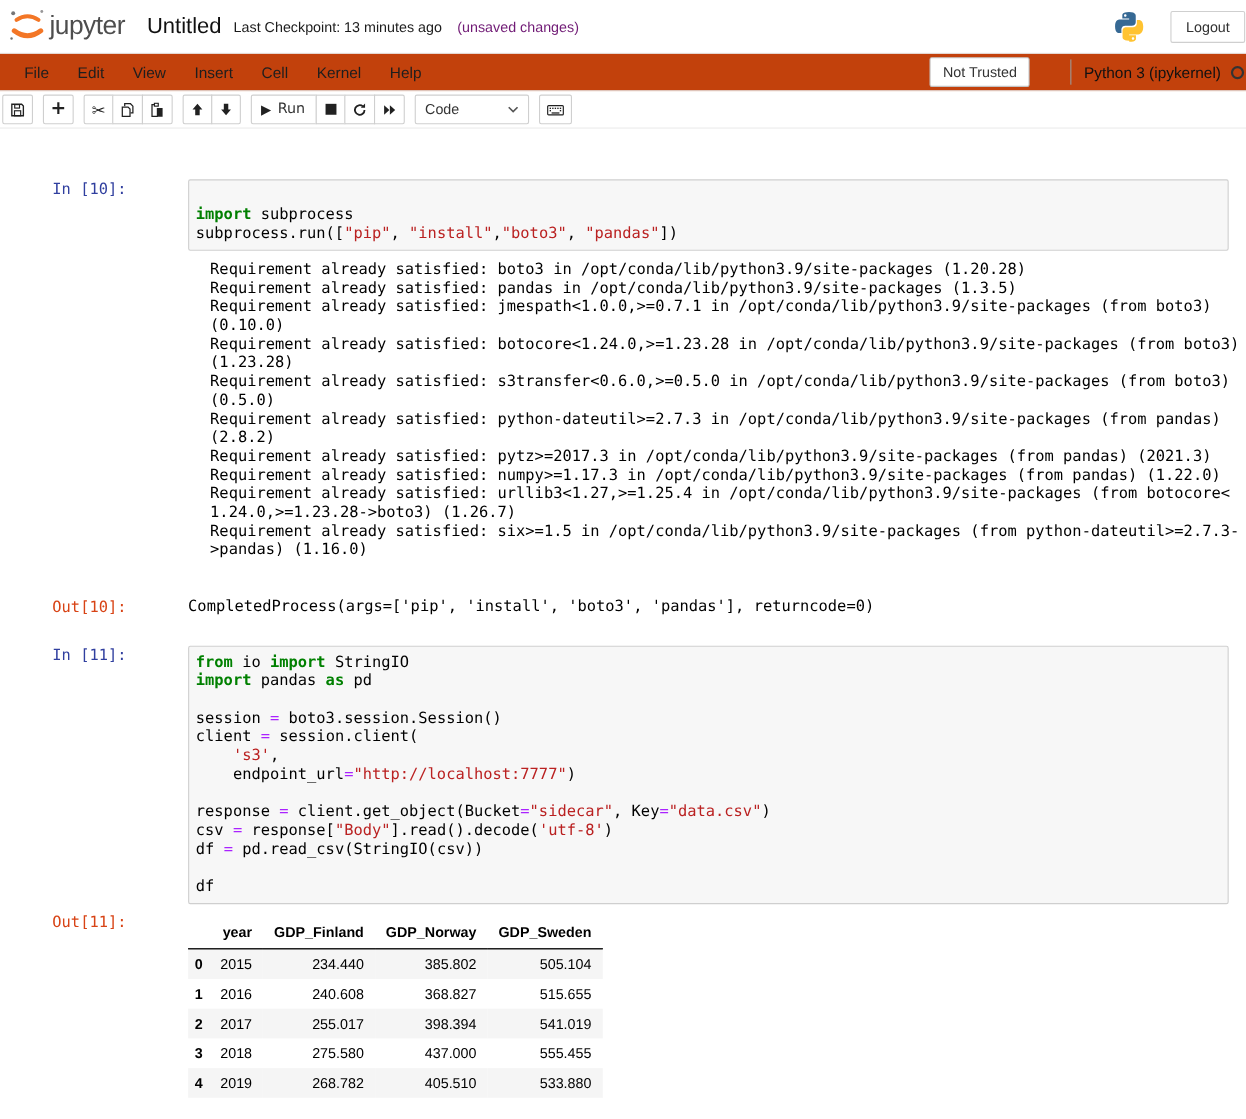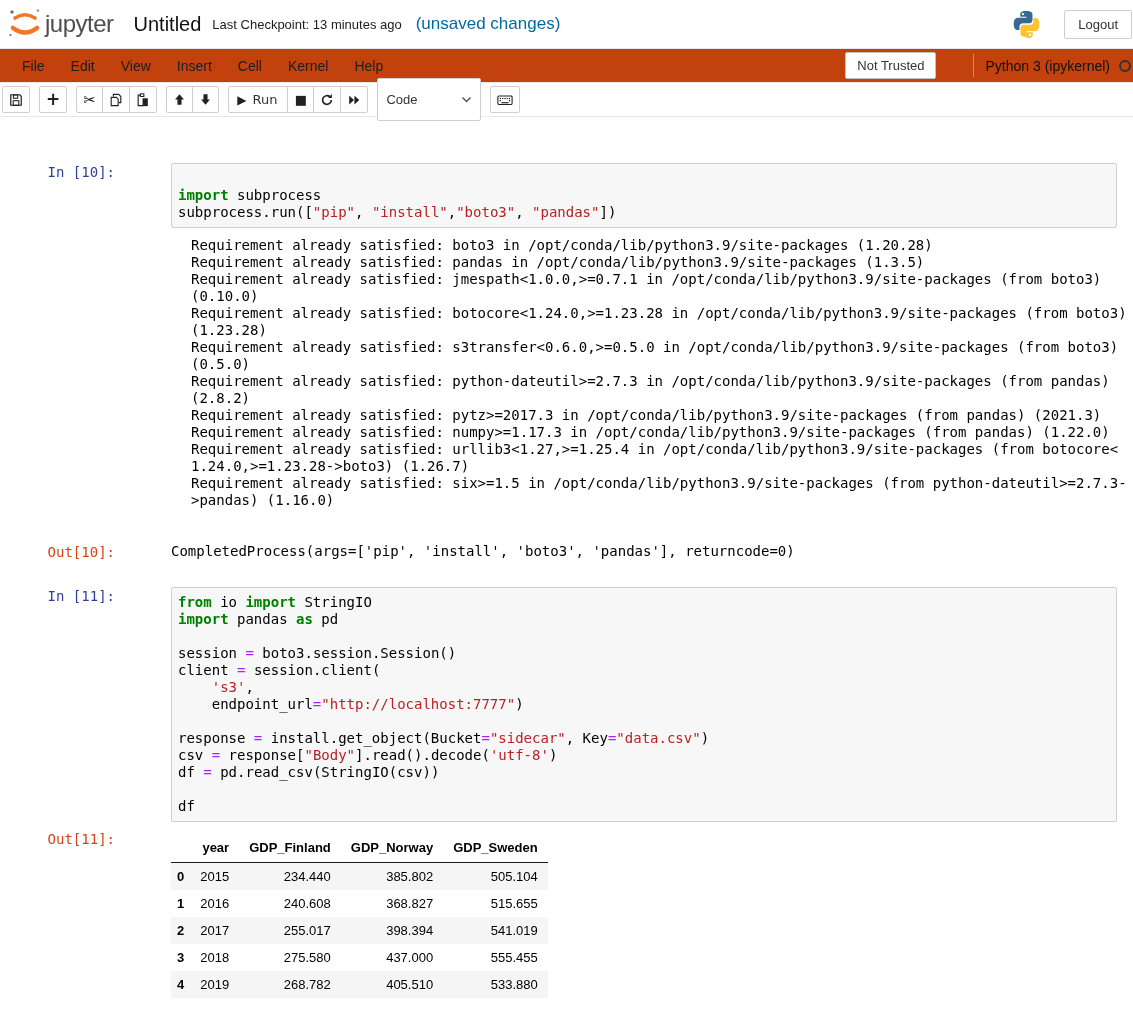--- a/index.html
+++ b/index.html
@@ -13,7 +13,7 @@
   .logo-text { font-size:24px; color:#4e4e4e; letter-spacing:-0.5px; margin-left:1px; }
   .nb-title { font-size:20px; color:#111; margin-left:20px; cursor:pointer; }
   .checkpoint { font-size:13px; color:#1c1c1c; margin-left:11px; }
-  .unsaved { font-size:17px; color:#0369a1; margin-left:14px; }
+  .unsaved { font-size:13px; color:#701a75; margin-left:14px; }
   .spacer { flex:1; }
   .py-logo { margin-right:22px; }
   .logout { height:29px; padding:0 13px; background:#fff; border:1px solid #cfcfcf;

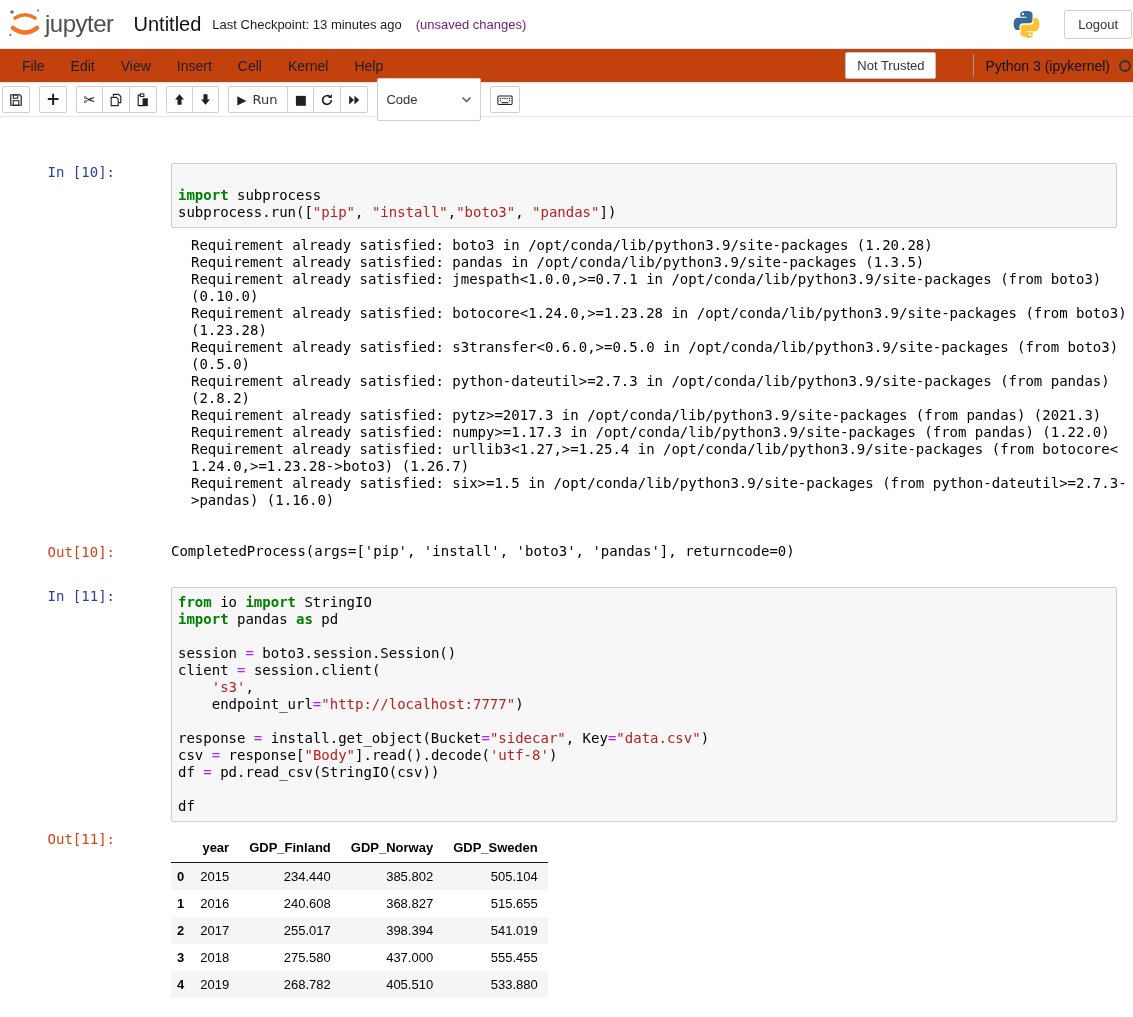--- a/index.html
+++ b/index.html
@@ -48,7 +48,7 @@
   .glyph-sq { font-size:13px; } .glyph-cut { font-size:15px; }
   .plus { font-size:17px; font-weight:bold; line-height:1; }
   .cell-select { display:inline-flex; align-items:center; justify-content:space-between;
-    width:104px; height:43px; border:1px solid #cfcfcf; border-radius:2px; background:#fff;
+    width:104px; height:27px; border:1px solid #cfcfcf; border-radius:2px; background:#fff;
     padding:0 8px; font-size:13px; color:#333; cursor:pointer; }
 
   

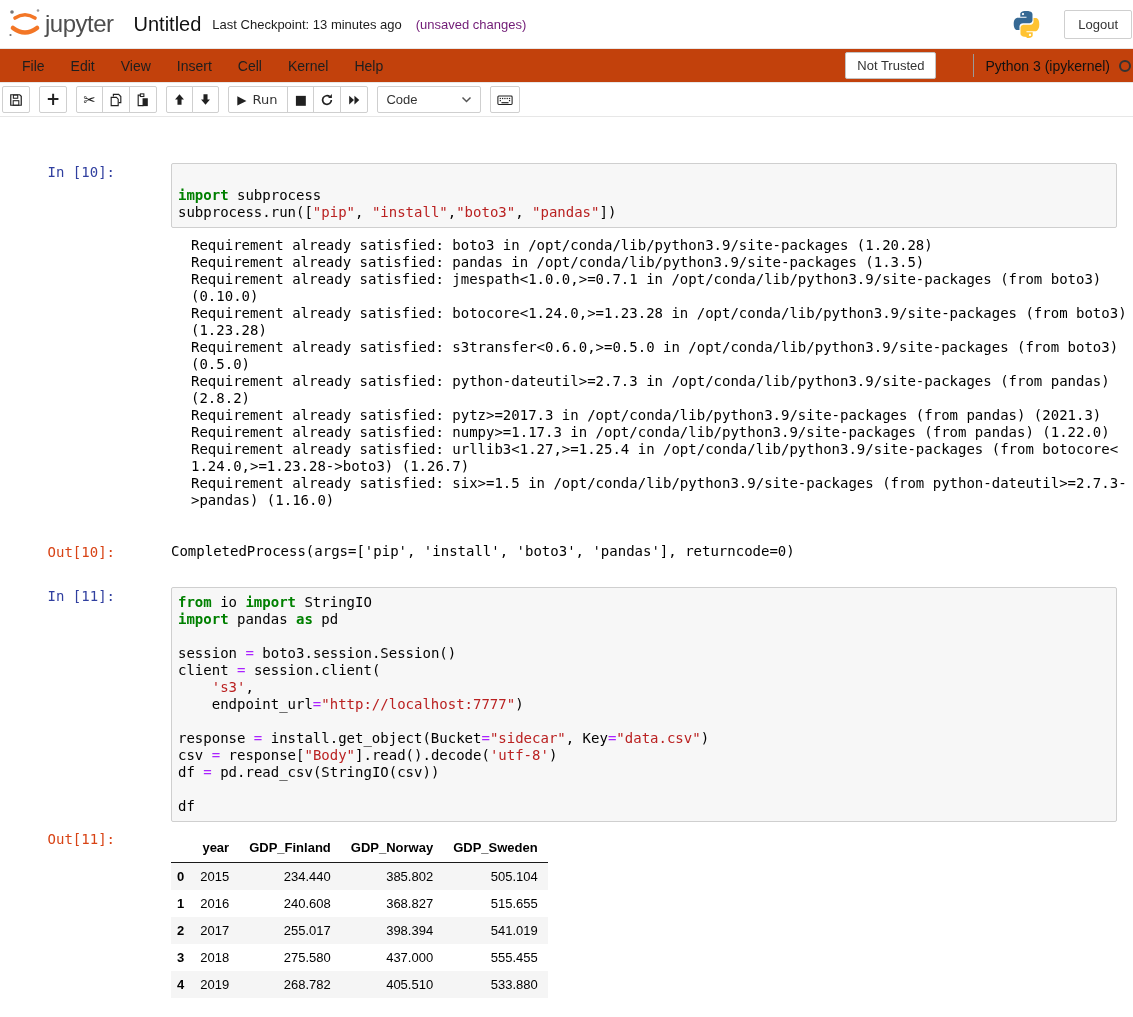--- a/index.html
+++ b/index.html
@@ -259,7 +259,7 @@
           <div class="cm-line"><span class="tk-t">    </span><span class="tk-s">'s3'</span><span class="tk-t">,</span></div>
           <div class="cm-line"><span class="tk-t">    endpoint_url</span><span class="tk-o">=</span><span class="tk-s">"http://localhost:7777"</span><span class="tk-t">)</span></div>
           <div class="cm-line"></div>
-          <div class="cm-line"><span class="tk-t">response </span><span class="tk-o">=</span><span class="tk-t"> install.get_object(Bucket</span><span class="tk-o">=</span><span class="tk-s">"sidecar"</span><span class="tk-t">, Key</span><span class="tk-o">=</span><span class="tk-s">"data.csv"</span><span class="tk-t">)</span></div>
+          <div class="cm-line"><span class="tk-t">response </span><span class="tk-o">=</span><span class="tk-t"> client.get_object(Bucket</span><span class="tk-o">=</span><span class="tk-s">"sidecar"</span><span class="tk-t">, Key</span><span class="tk-o">=</span><span class="tk-s">"data.csv"</span><span class="tk-t">)</span></div>
           <div class="cm-line"><span class="tk-t">csv </span><span class="tk-o">=</span><span class="tk-t"> response[</span><span class="tk-s">"Body"</span><span class="tk-t">].read().decode(</span><span class="tk-s">'utf-8'</span><span class="tk-t">)</span></div>
           <div class="cm-line"><span class="tk-t">df </span><span class="tk-o">=</span><span class="tk-t"> pd.read_csv(StringIO(csv))</span></div>
           <div class="cm-line"></div>

